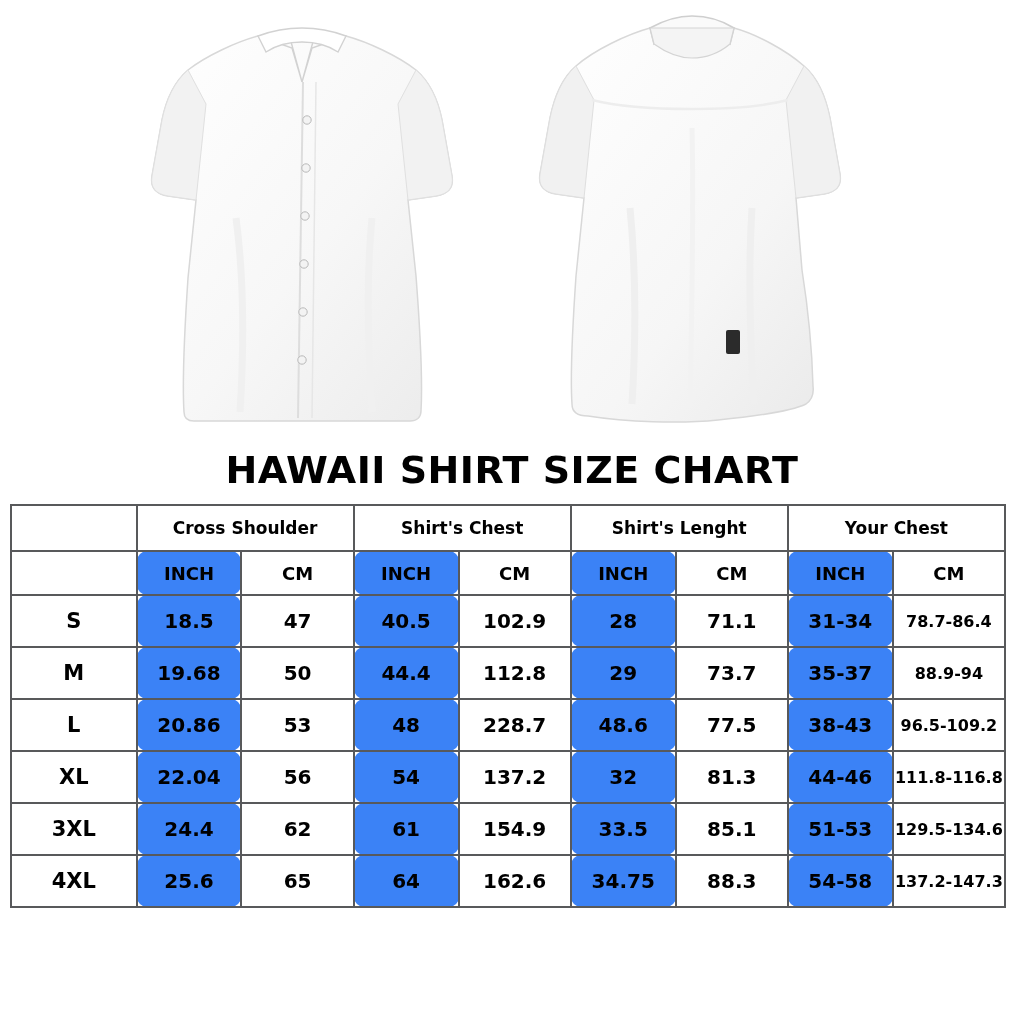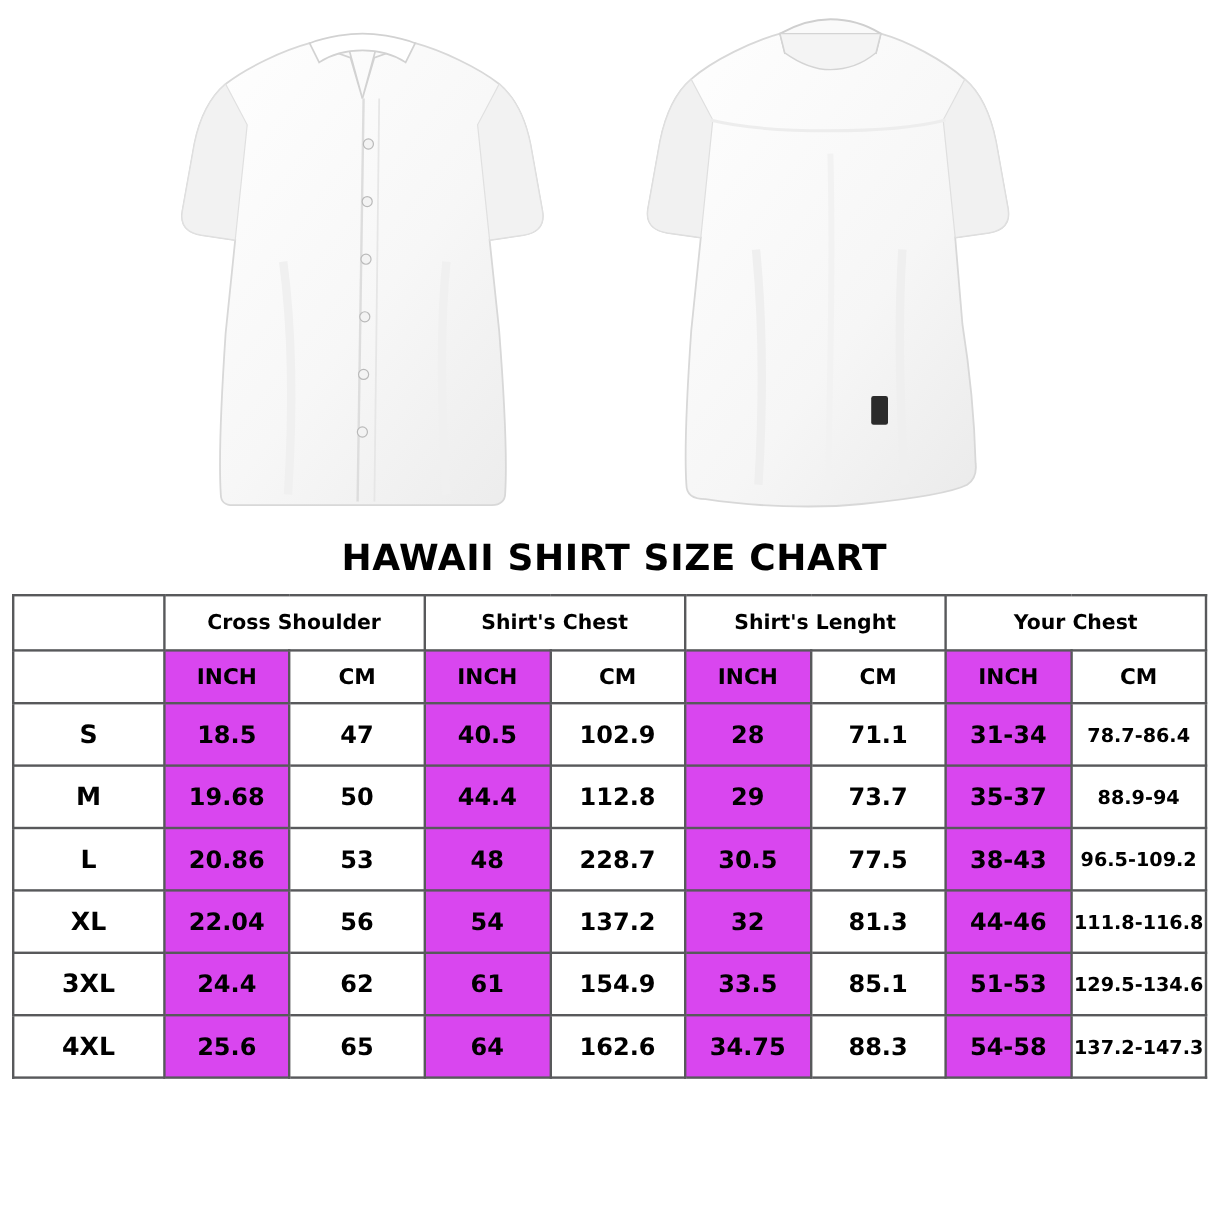--- a/index.html
+++ b/index.html
@@ -37,7 +37,7 @@
   
   .chart-title {
     text-align: center;
-    font-size: 30px;
+    font-size: 38px;
     font-weight: bold;
     letter-spacing: 0.5px;
     margin: 0 0 12px 0;

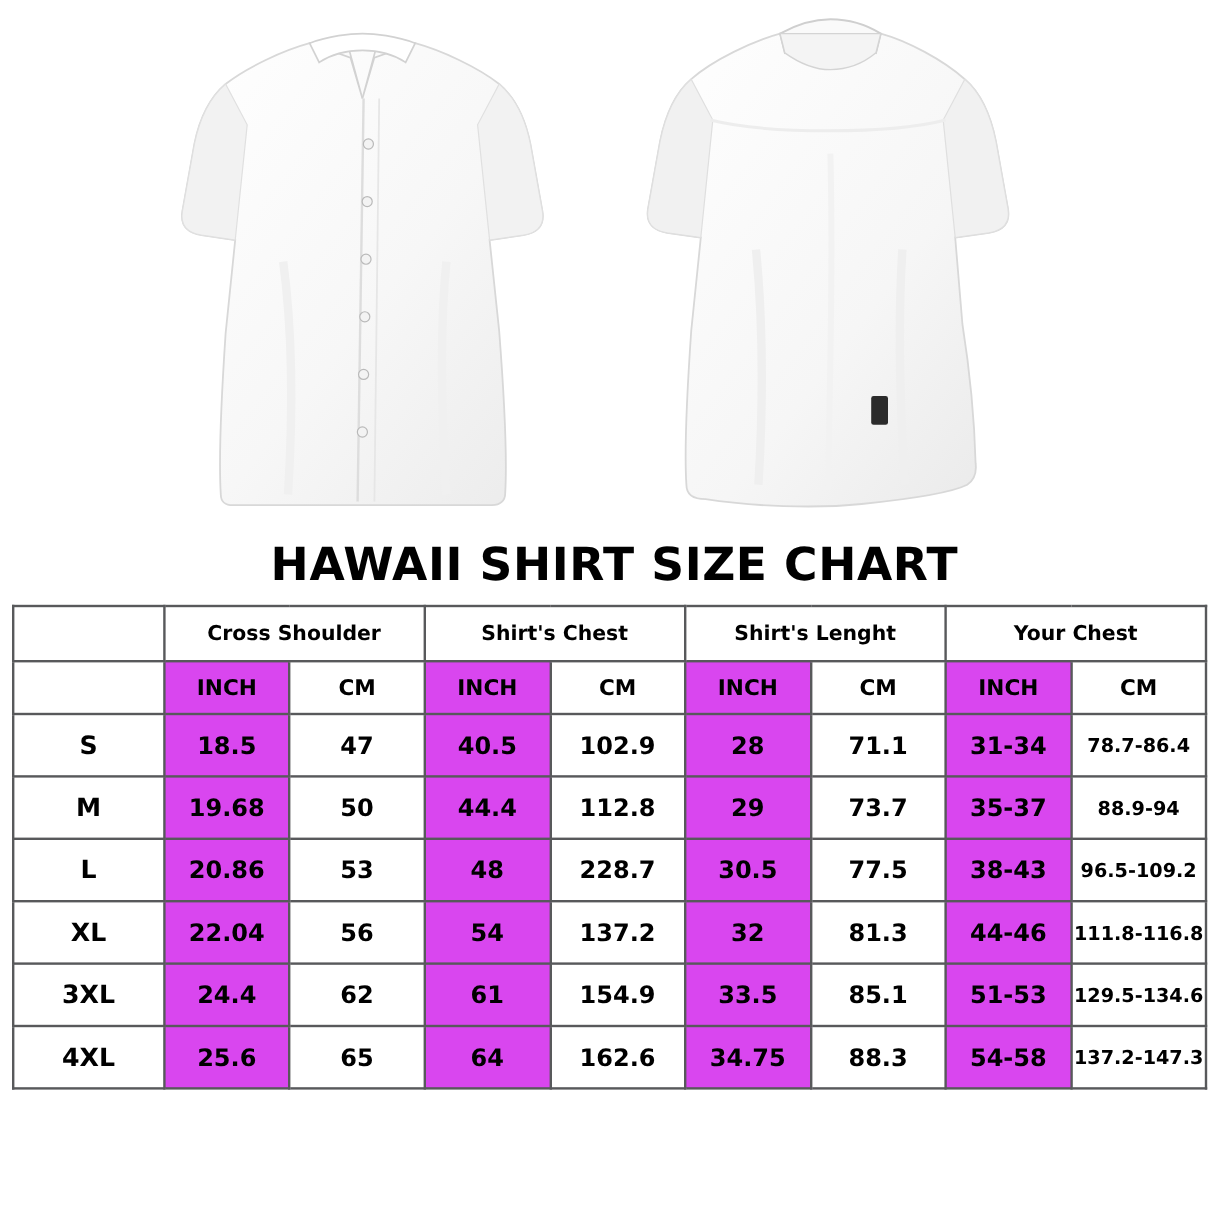--- a/index.html
+++ b/index.html
@@ -83,7 +83,8 @@
     font-size: 21px;
   }
   .hl {
-    background: #d946ef;
+    background: #3b82f6;
+    border-radius: 10px;
   }
   td.cm-narrow {
     font-size: 16px;

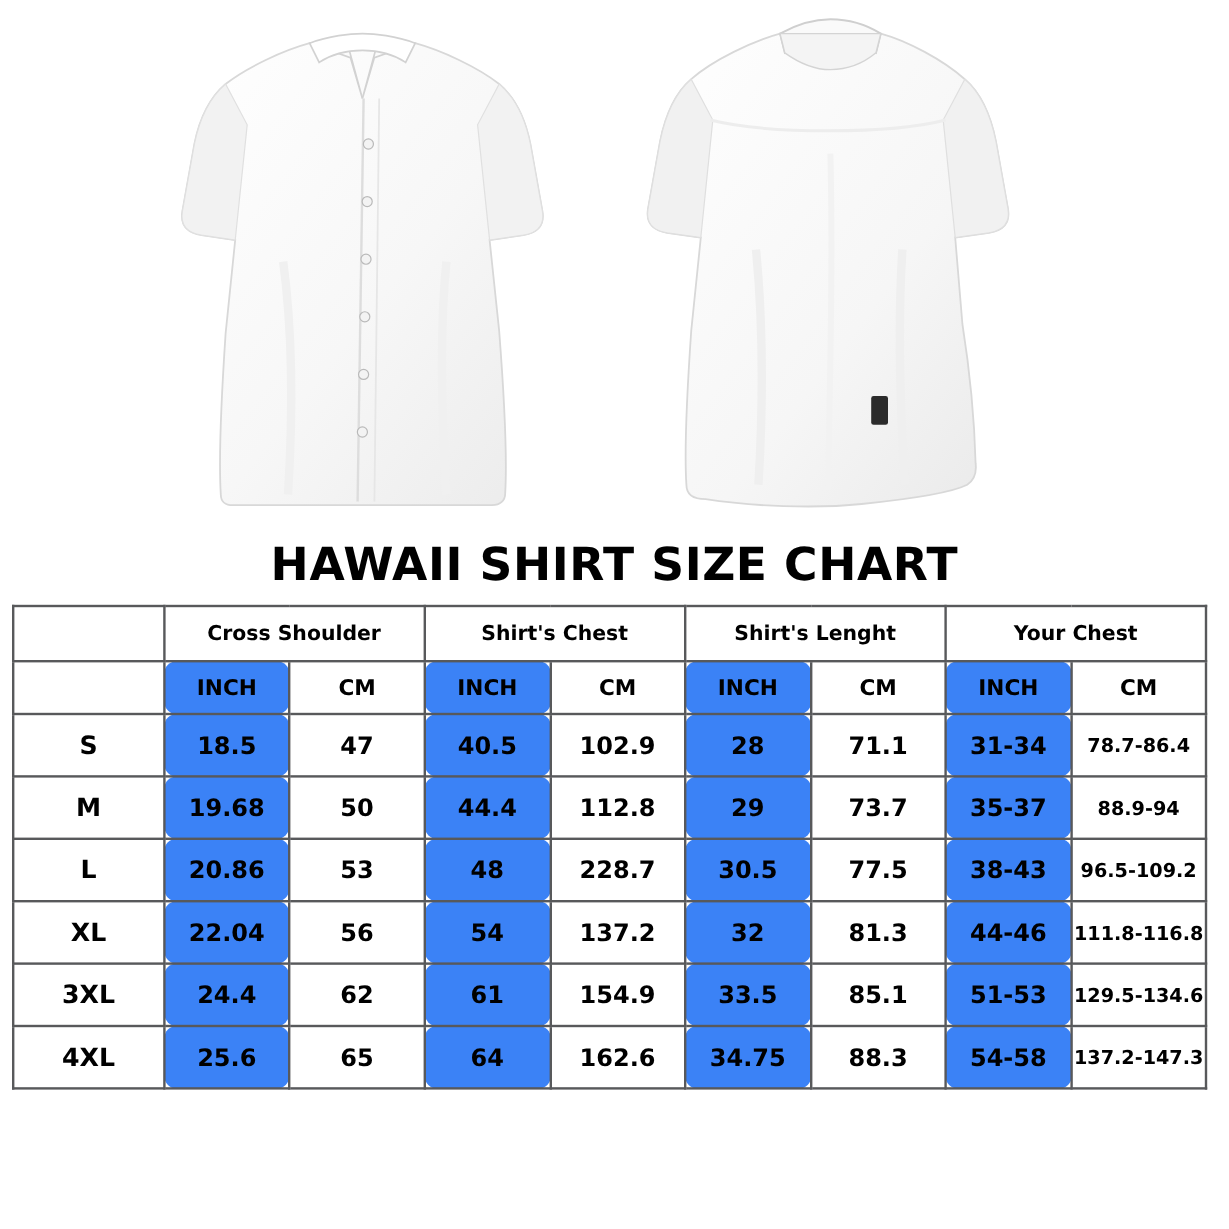--- a/index.html
+++ b/index.html
@@ -233,7 +233,7 @@
           <td>53</td>
           <td class="hl">48</td>
           <td>228.7</td>
-          <td class="hl">30.5</td>
+          <td class="hl">48.6</td>
           <td>77.5</td>
           <td class="hl">38-43</td>
           <td class="cm-narrow">96.5-109.2</td>

